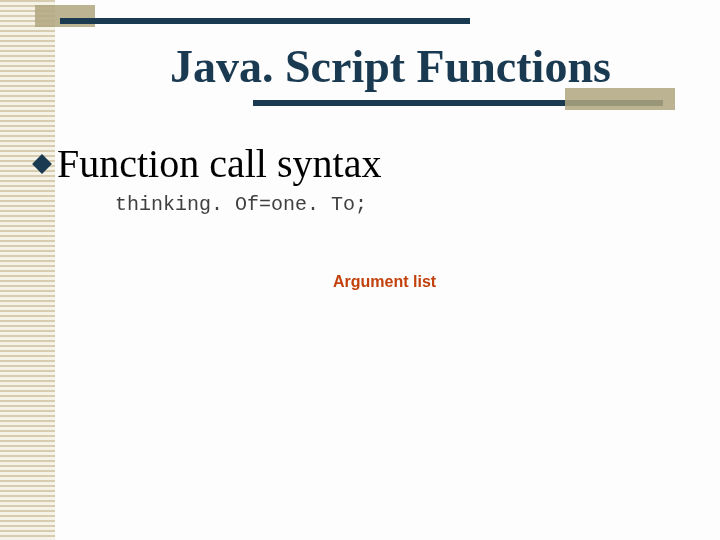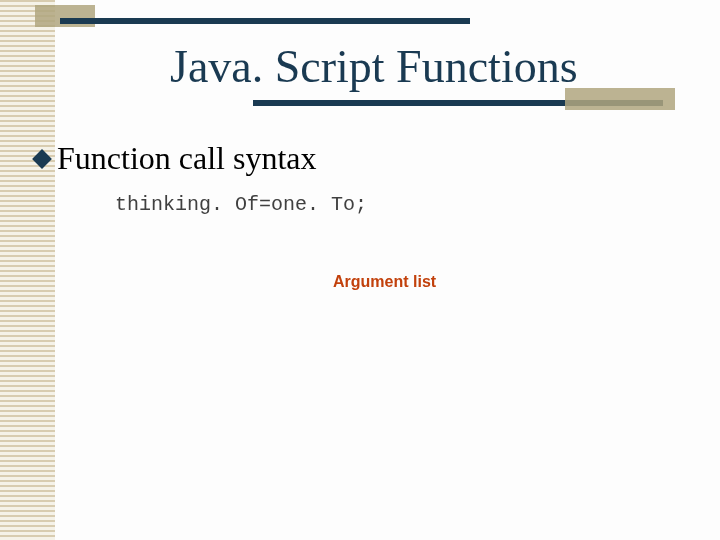--- a/index.html
+++ b/index.html
@@ -39,7 +39,7 @@
     top: 40px;
     font-size: 46px;
     color: #1a3a52;
-    font-weight: normal;
+    font-weight: bold;
   }
   .header-rule-bottom {
     position: absolute;

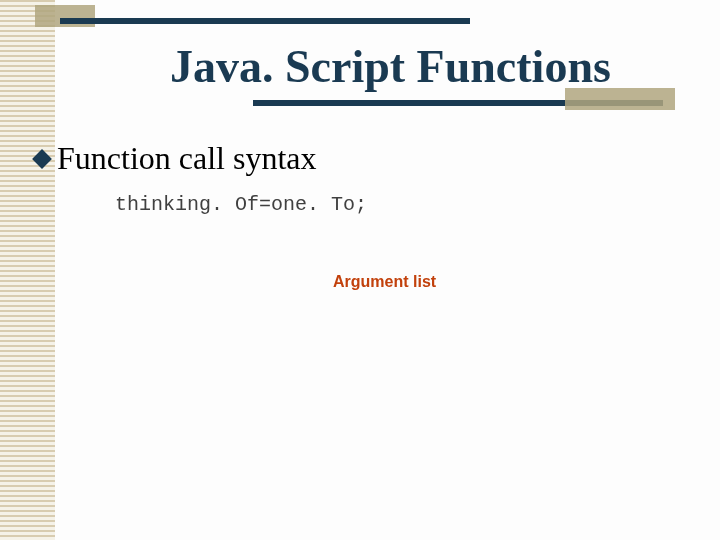--- a/index.html
+++ b/index.html
@@ -83,7 +83,7 @@
     flex-shrink: 0;
   }
   .bullet-text {
-    font-size: 32px;
+    font-size: 40px;
     color: #000;
   }
   .code-line {

